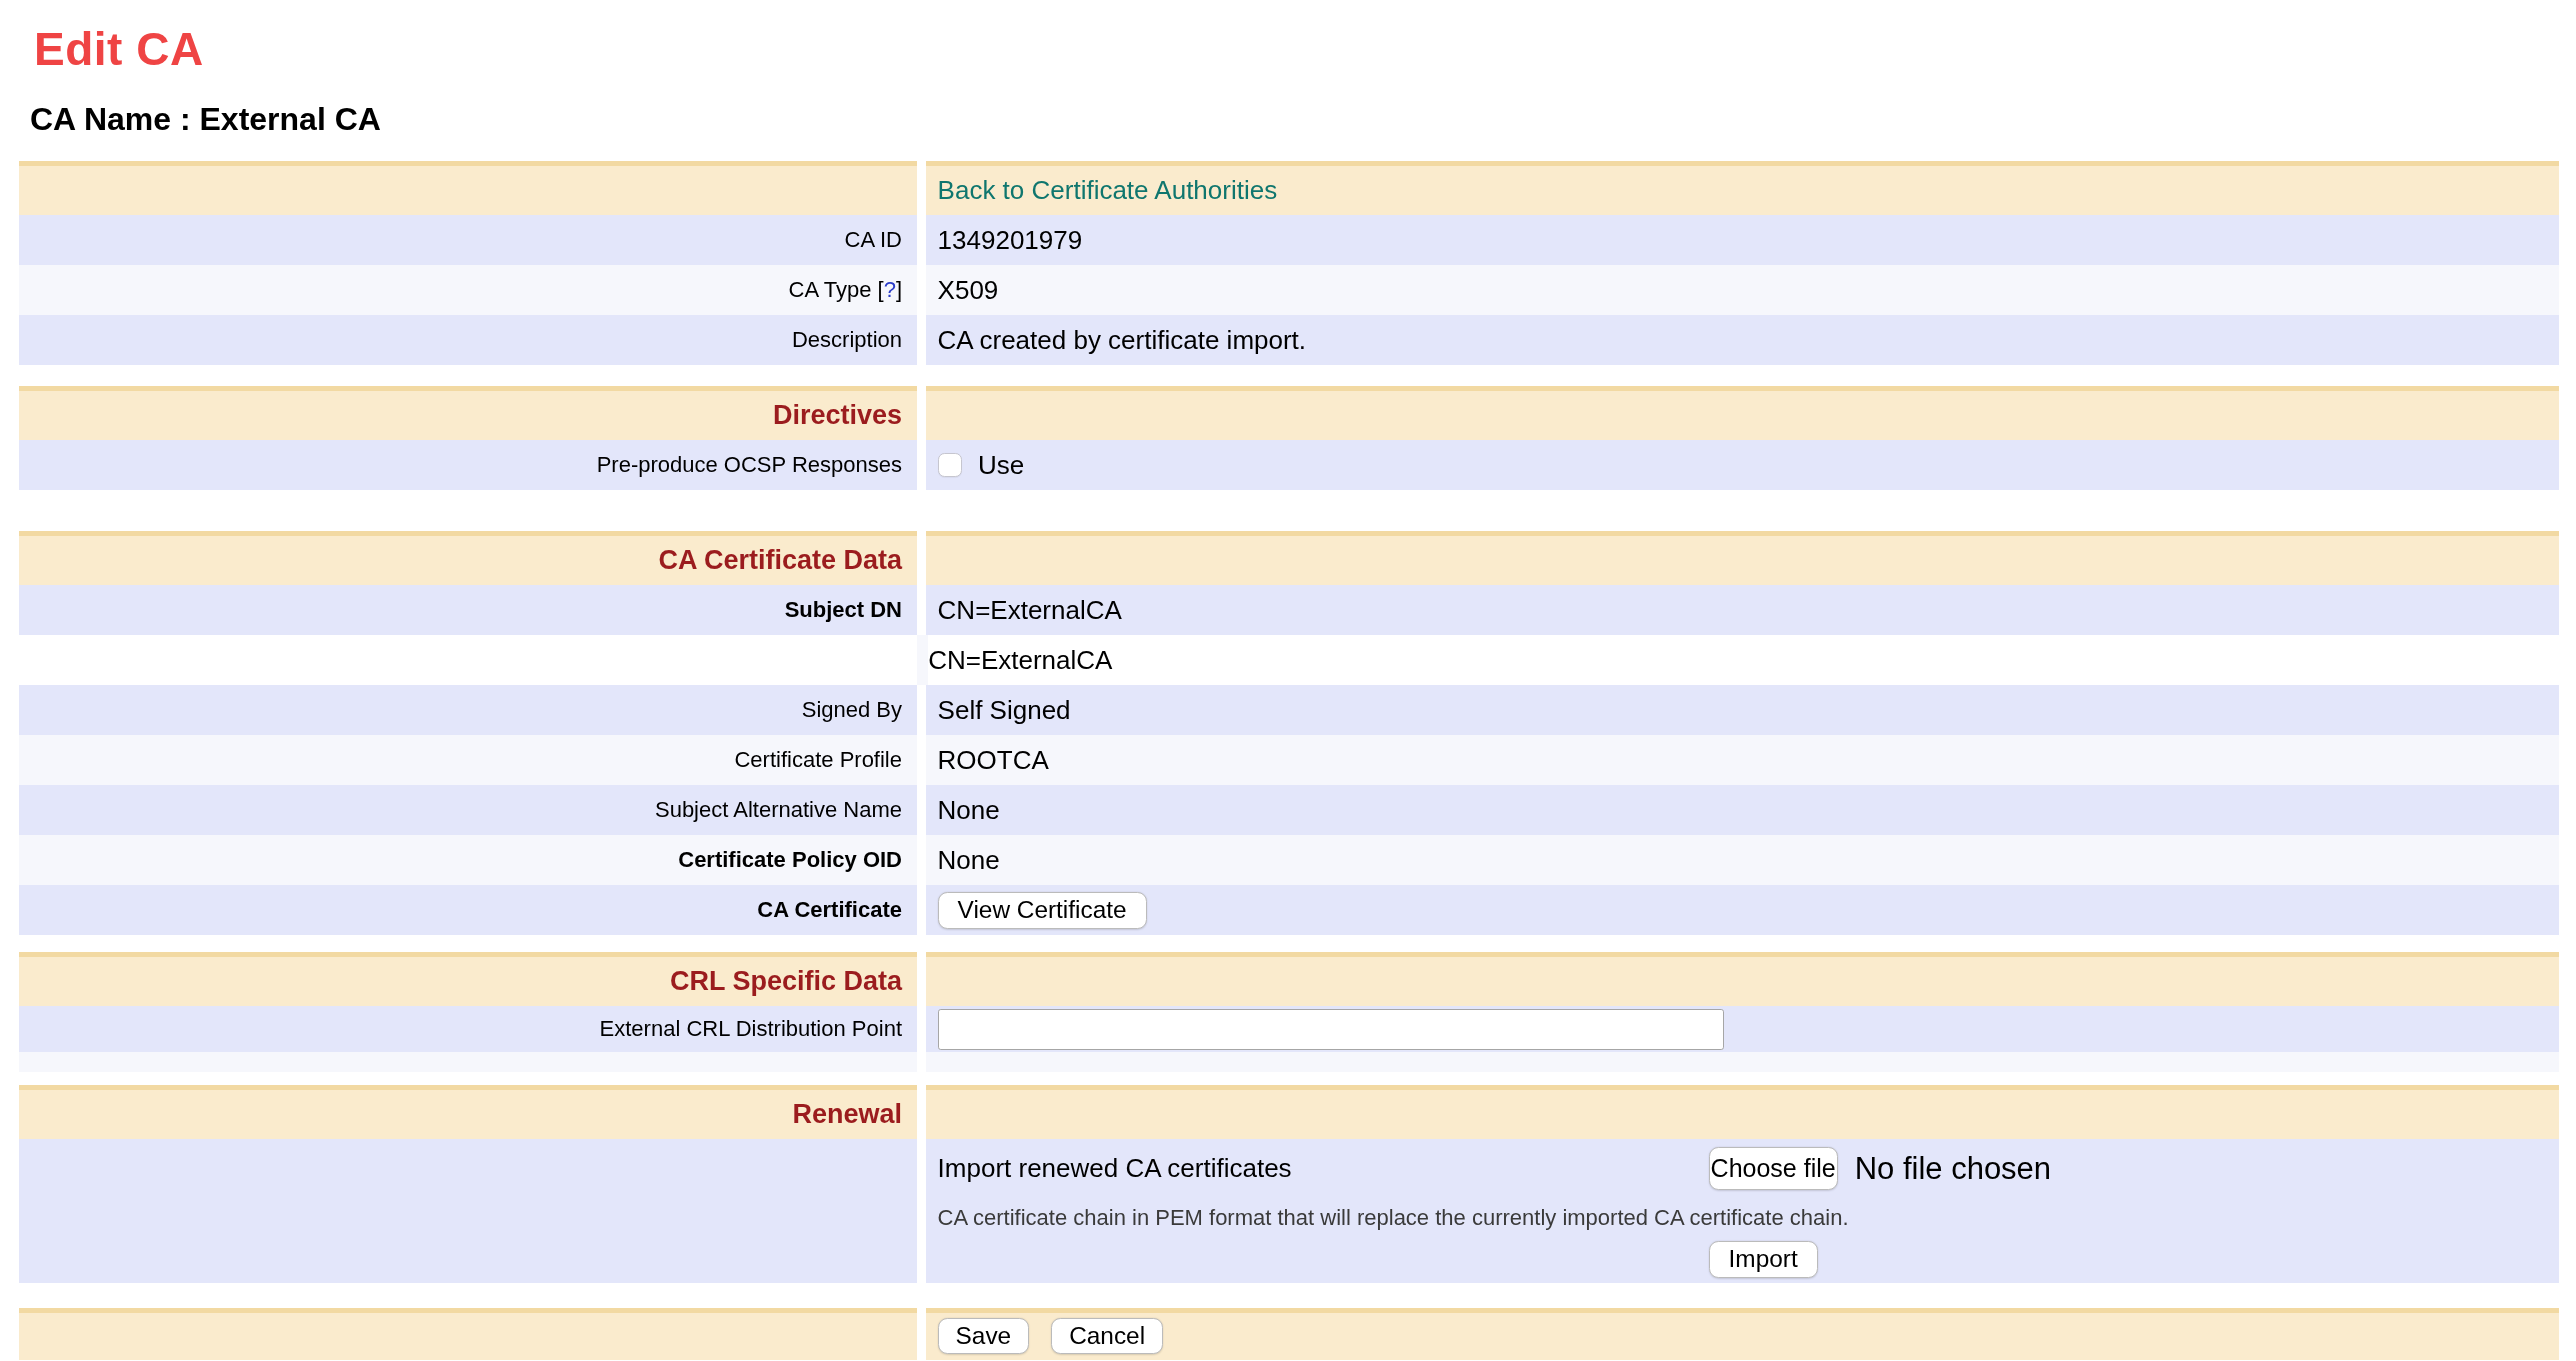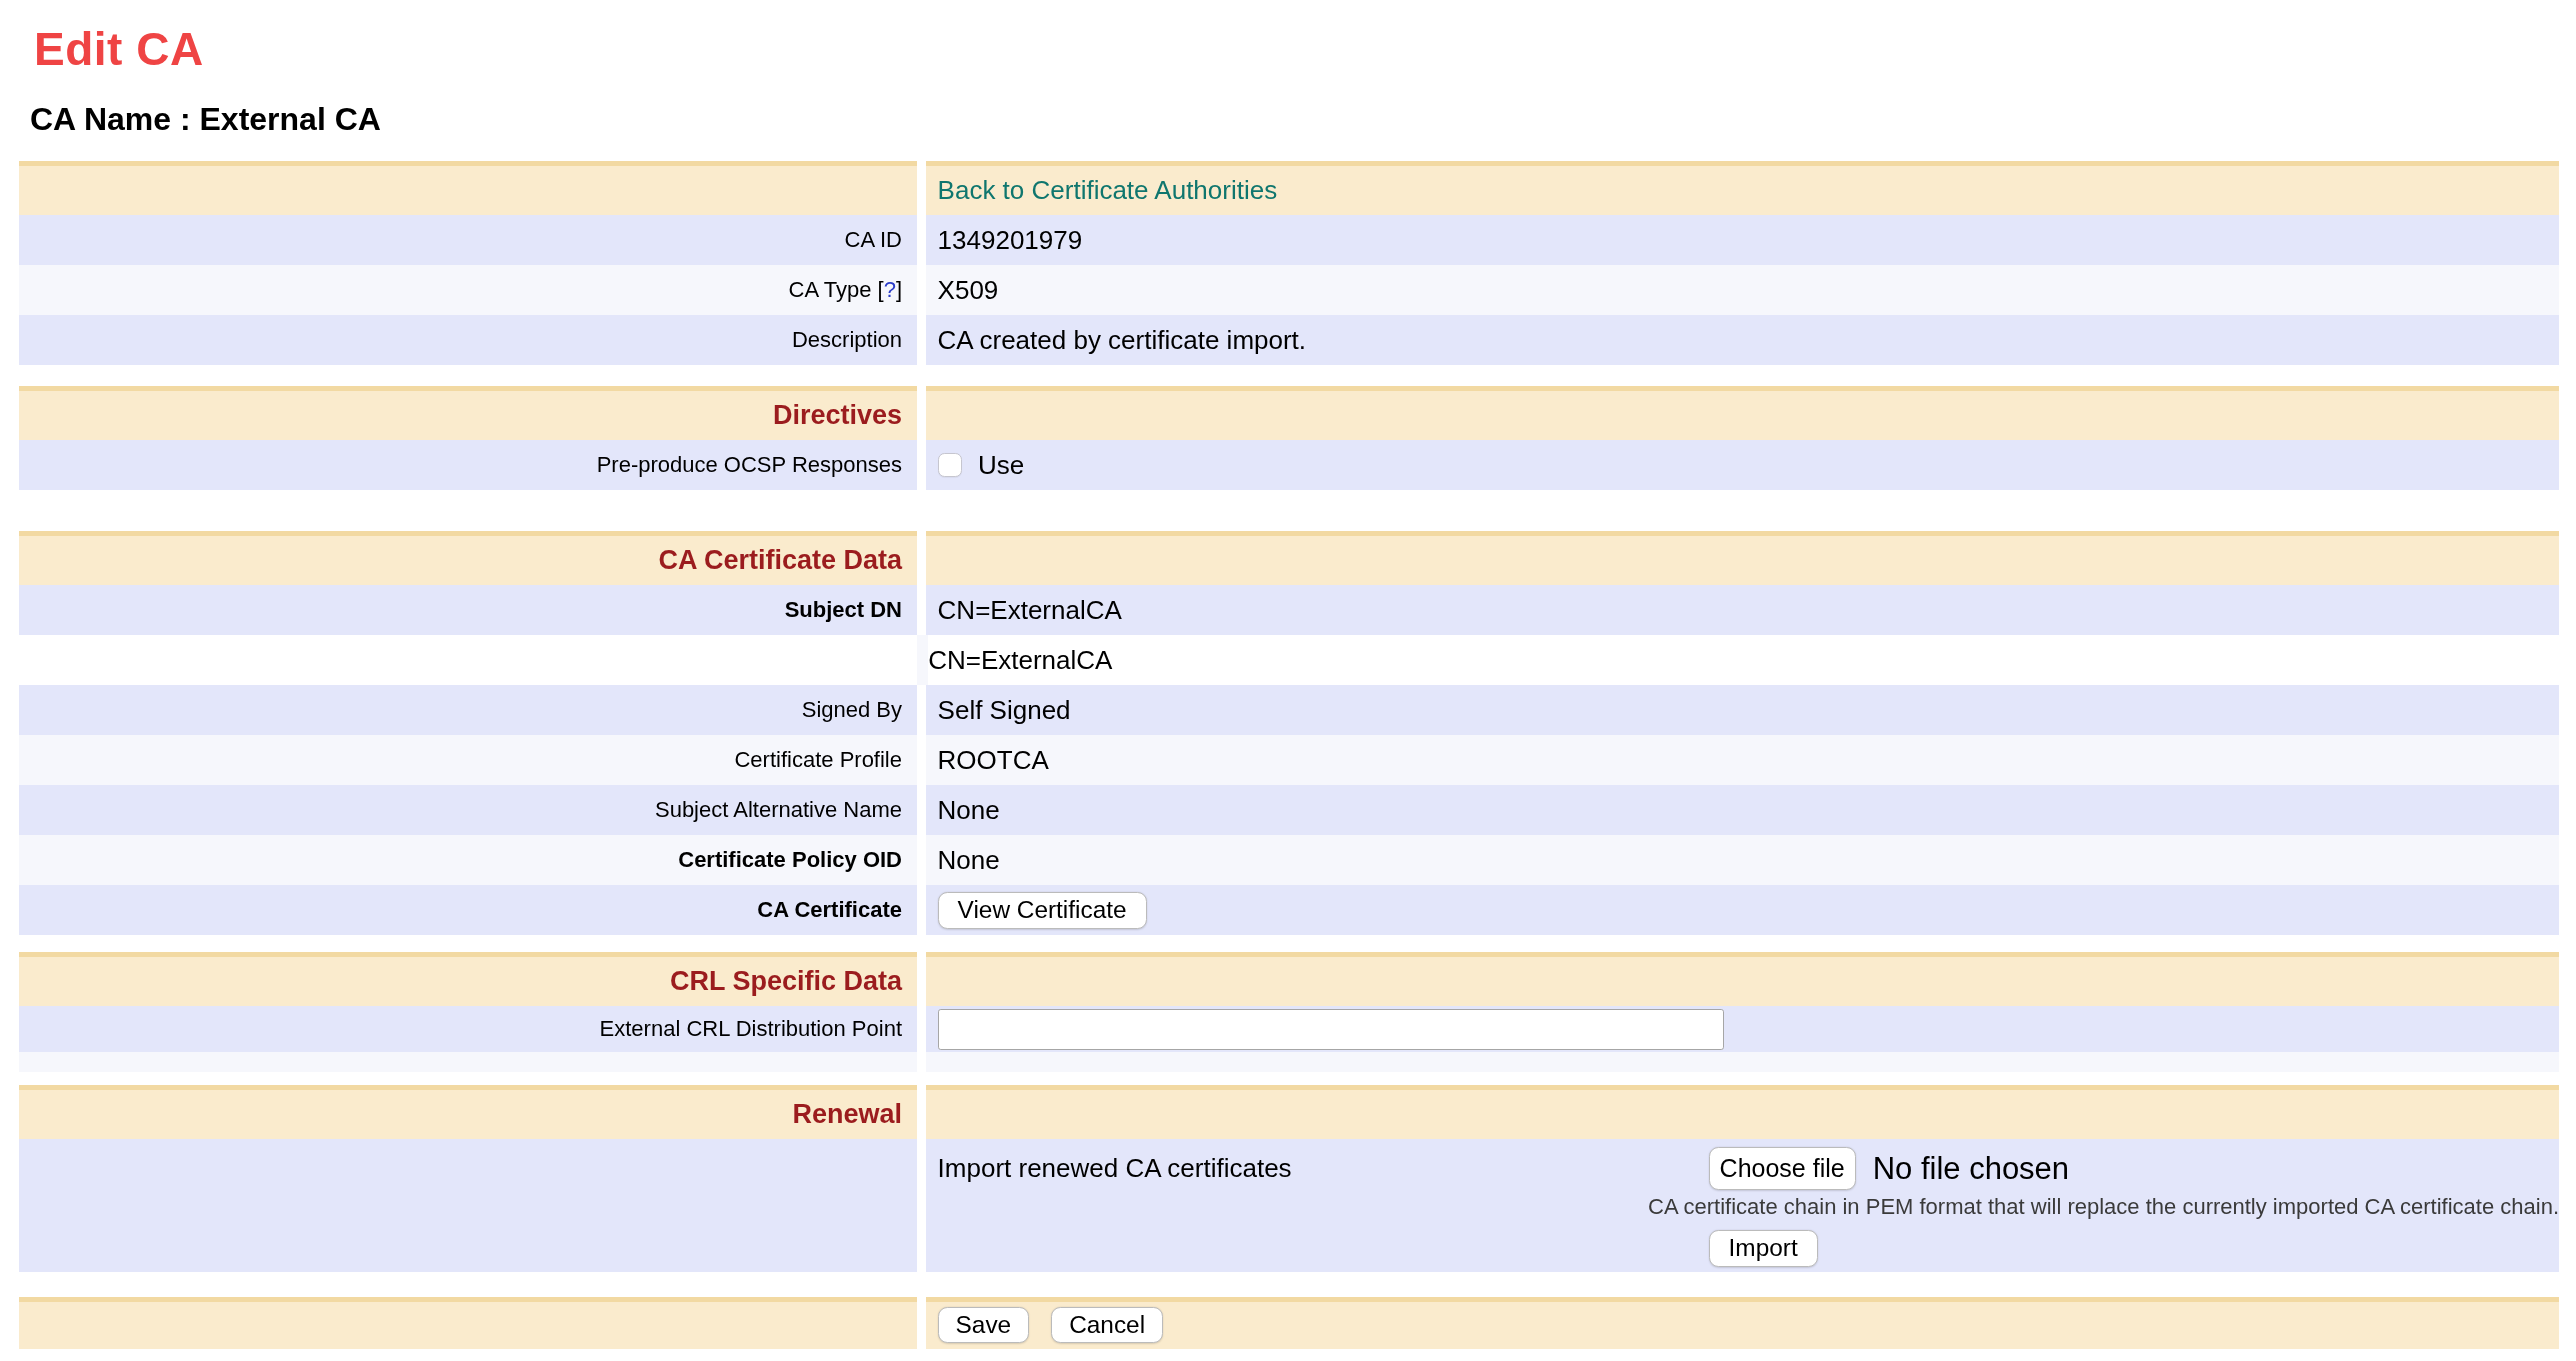--- a/index.html
+++ b/index.html
@@ -62,7 +62,7 @@
     box-shadow:0 0.9px 1.9px rgba(0,0,0,0.14);white-space:nowrap;
   }
   .btn-small{height:36px;padding:0 17px;}
-  .btn-file{height:43px;padding:0 10px;font-size:25px;border-radius:9.4px;}
+  .btn-file{height:43px;padding:0 1px;font-size:25px;border-radius:9.4px;}
   
   .txt-input{
     width:786px;height:41px;box-sizing:border-box;background:#fff;

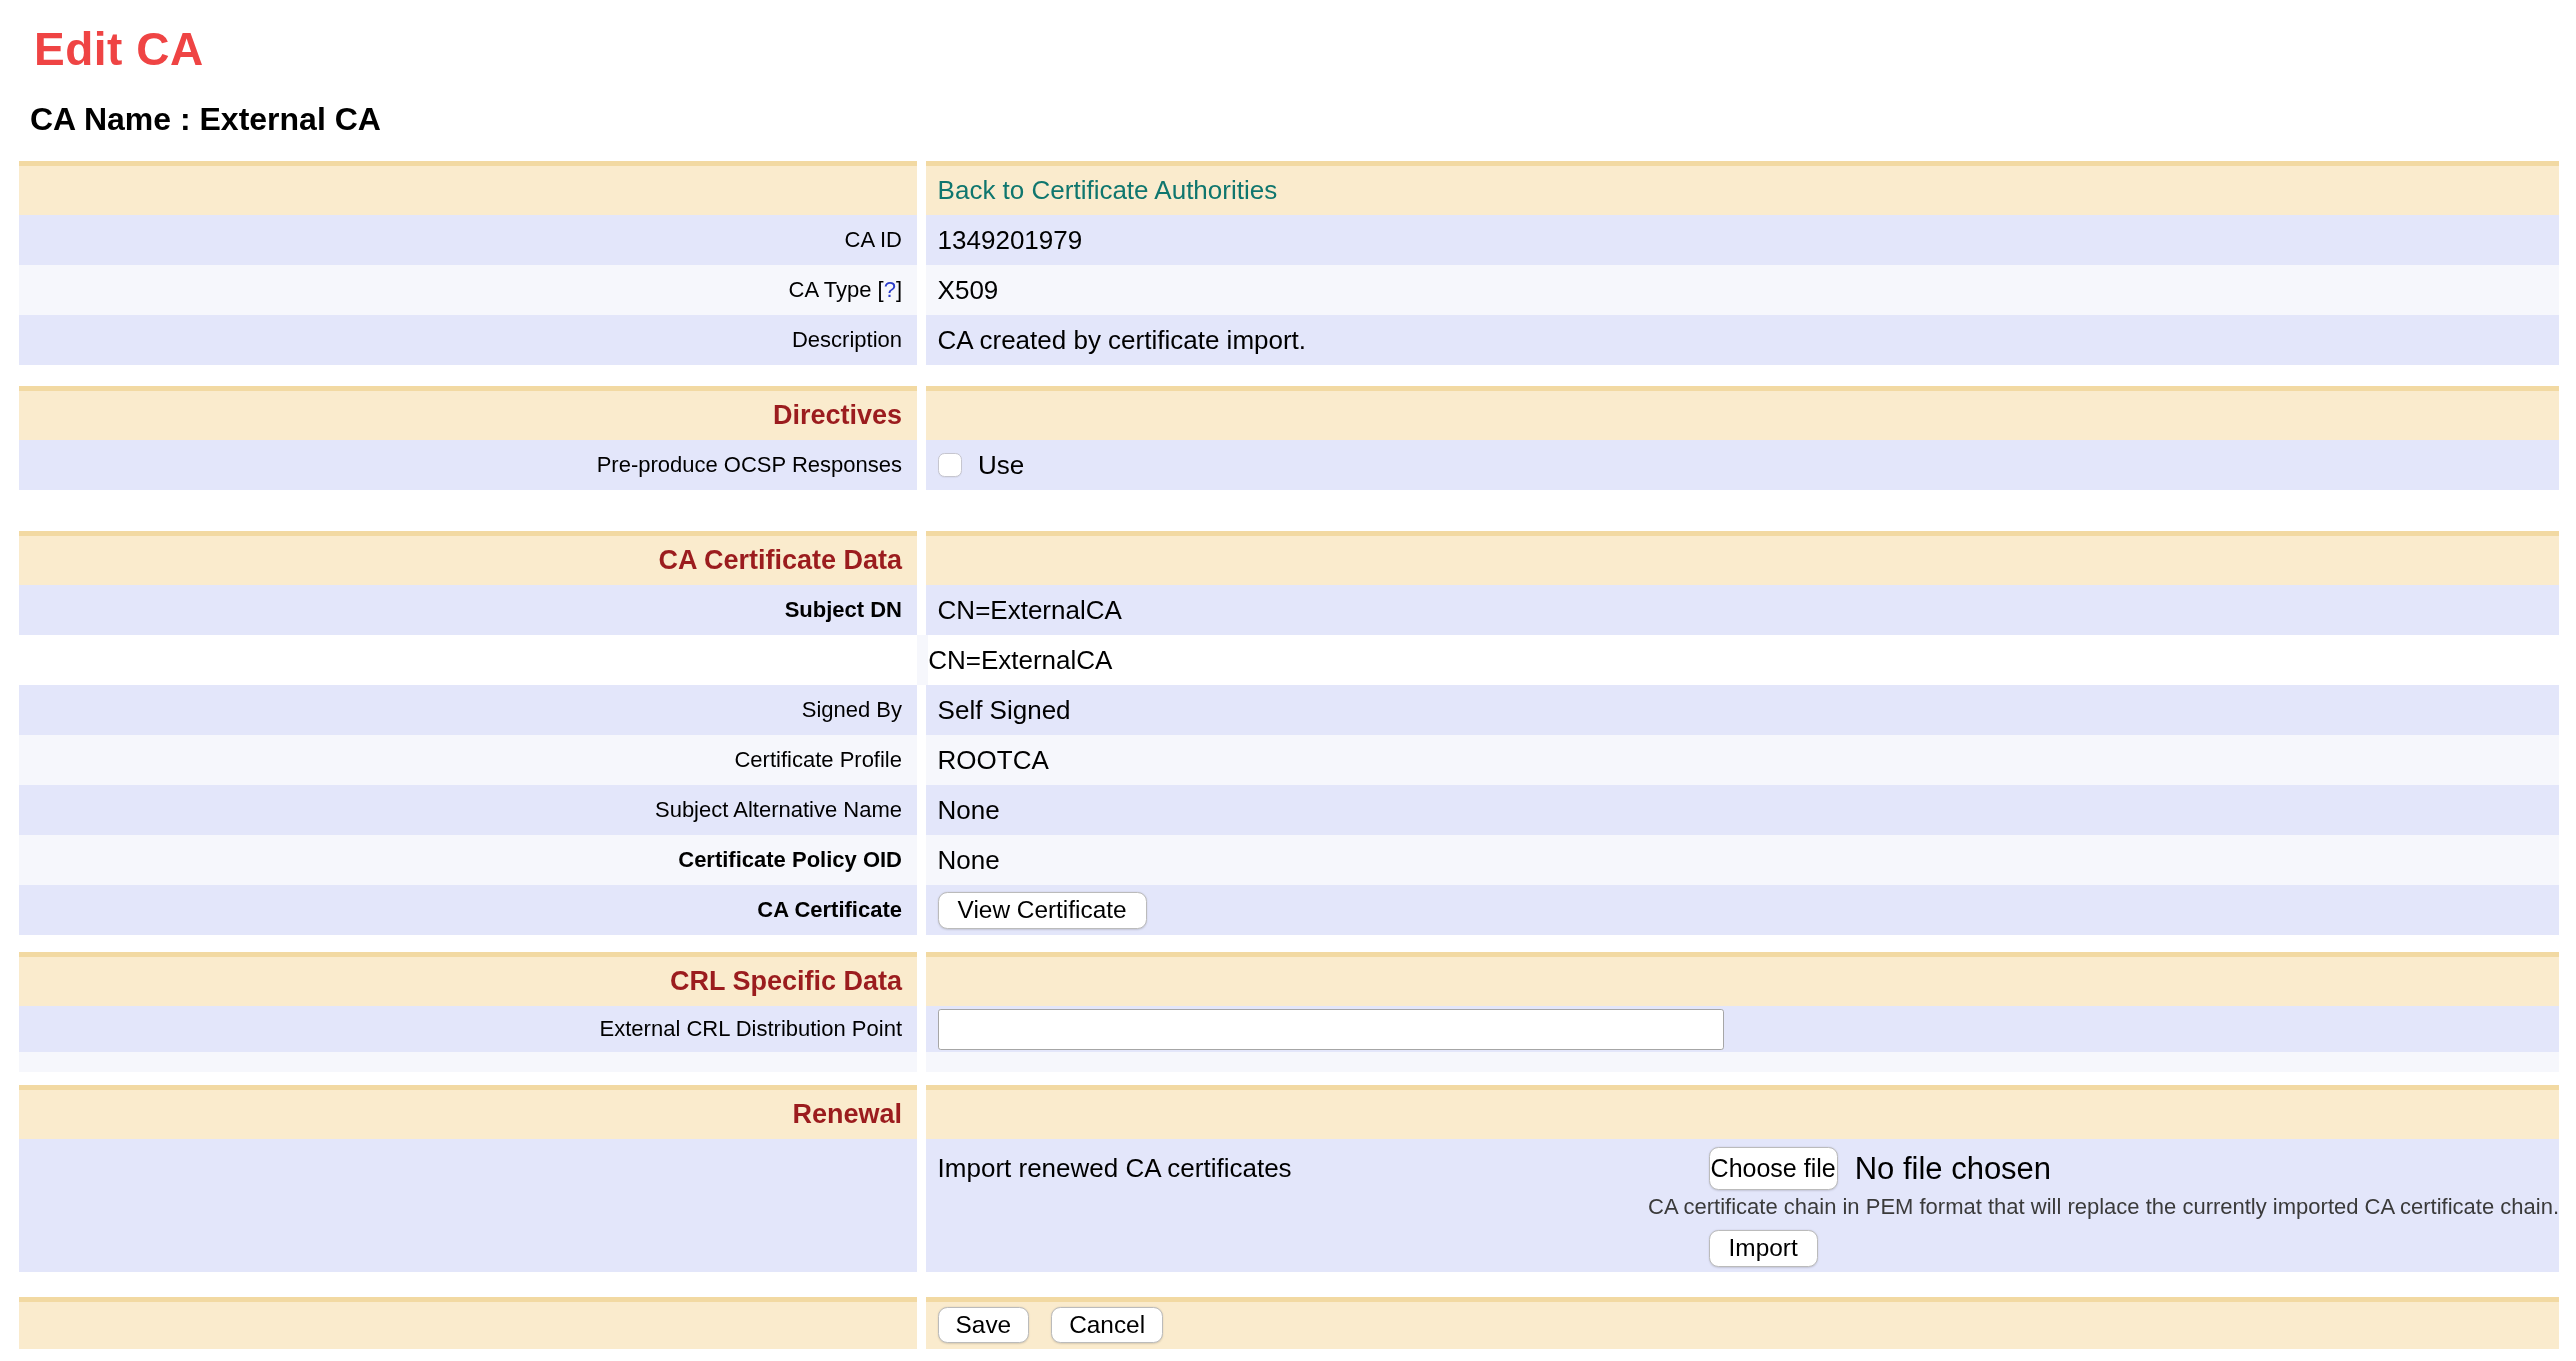--- a/index.html
+++ b/index.html
@@ -78,9 +78,8 @@
   .file-control{display:flex;align-items:center;height:45px;}
   .no-file{font-size:31px;margin-left:17px;white-space:nowrap;}
   .help-text{
-    grid-column:1 / -1;font-size:22px;color:#3A3A3A;margin-top:3px;
+    grid-column:1 / -1;font-size:22px;color:#3A3A3A;margin-top:14px;
     white-space:nowrap;
-    text-align:right;
   }
   .import-line{margin-top:7.5px;height:41px;display:flex;align-items:center;}
   

